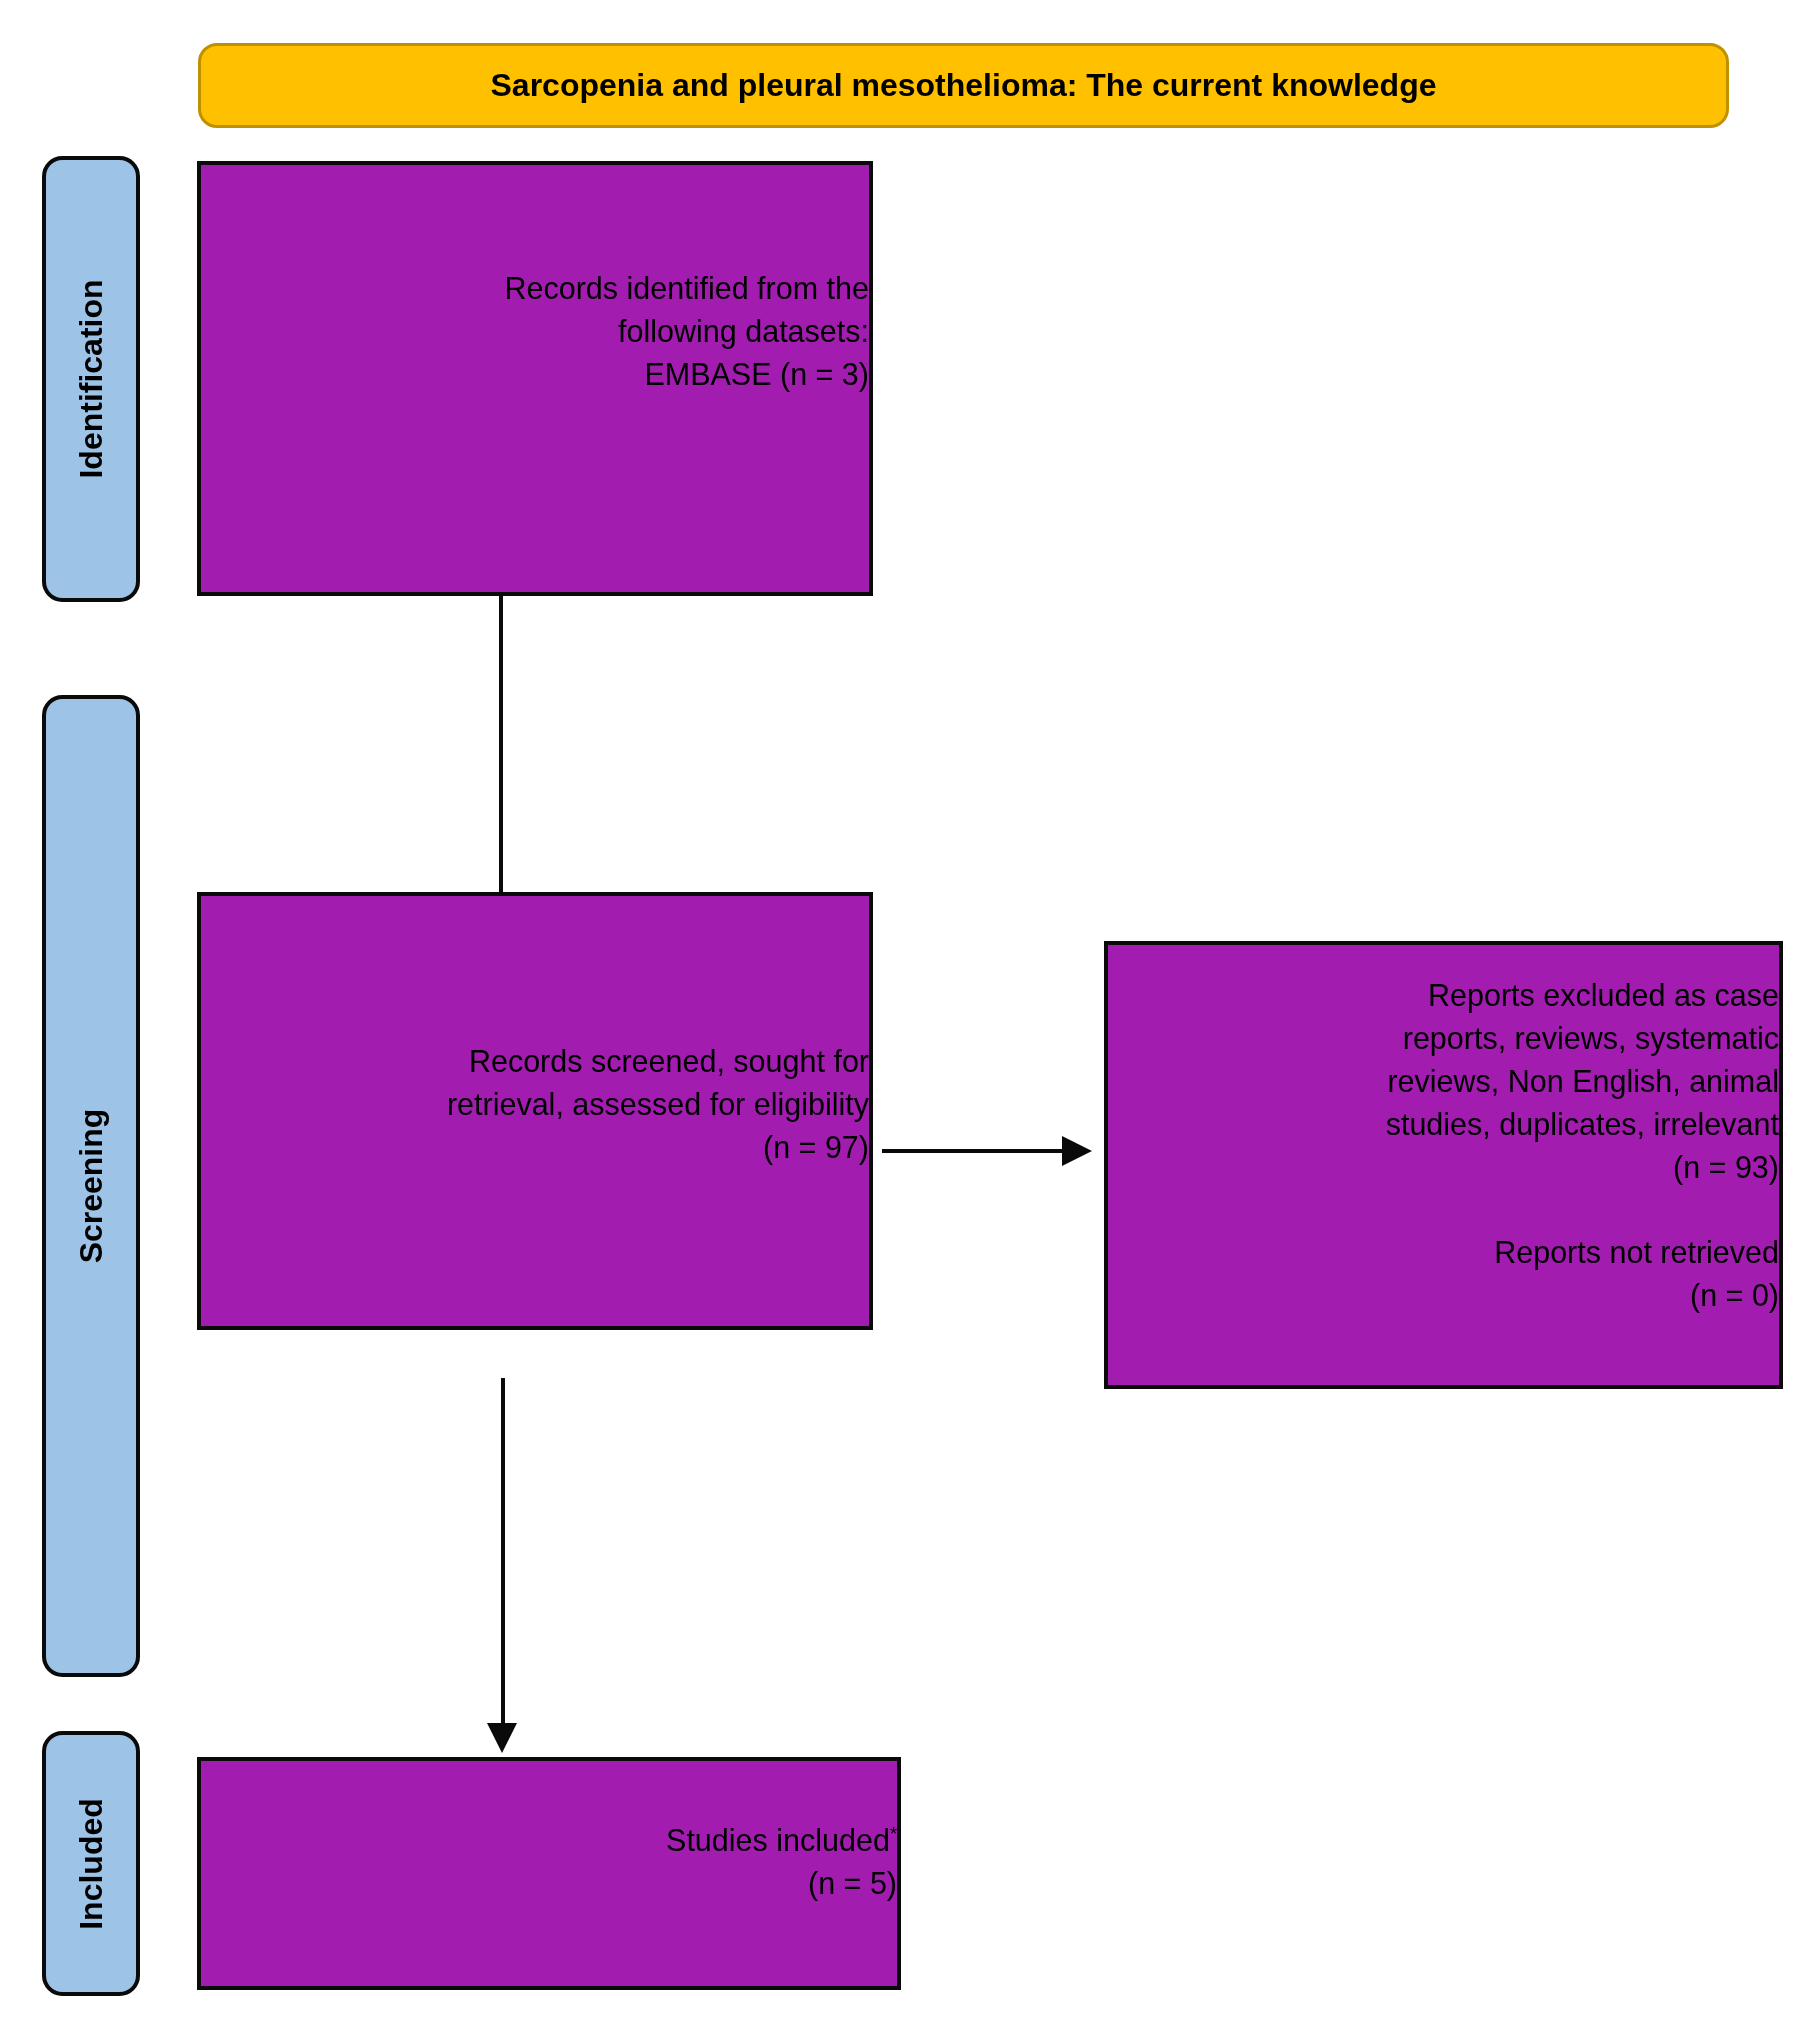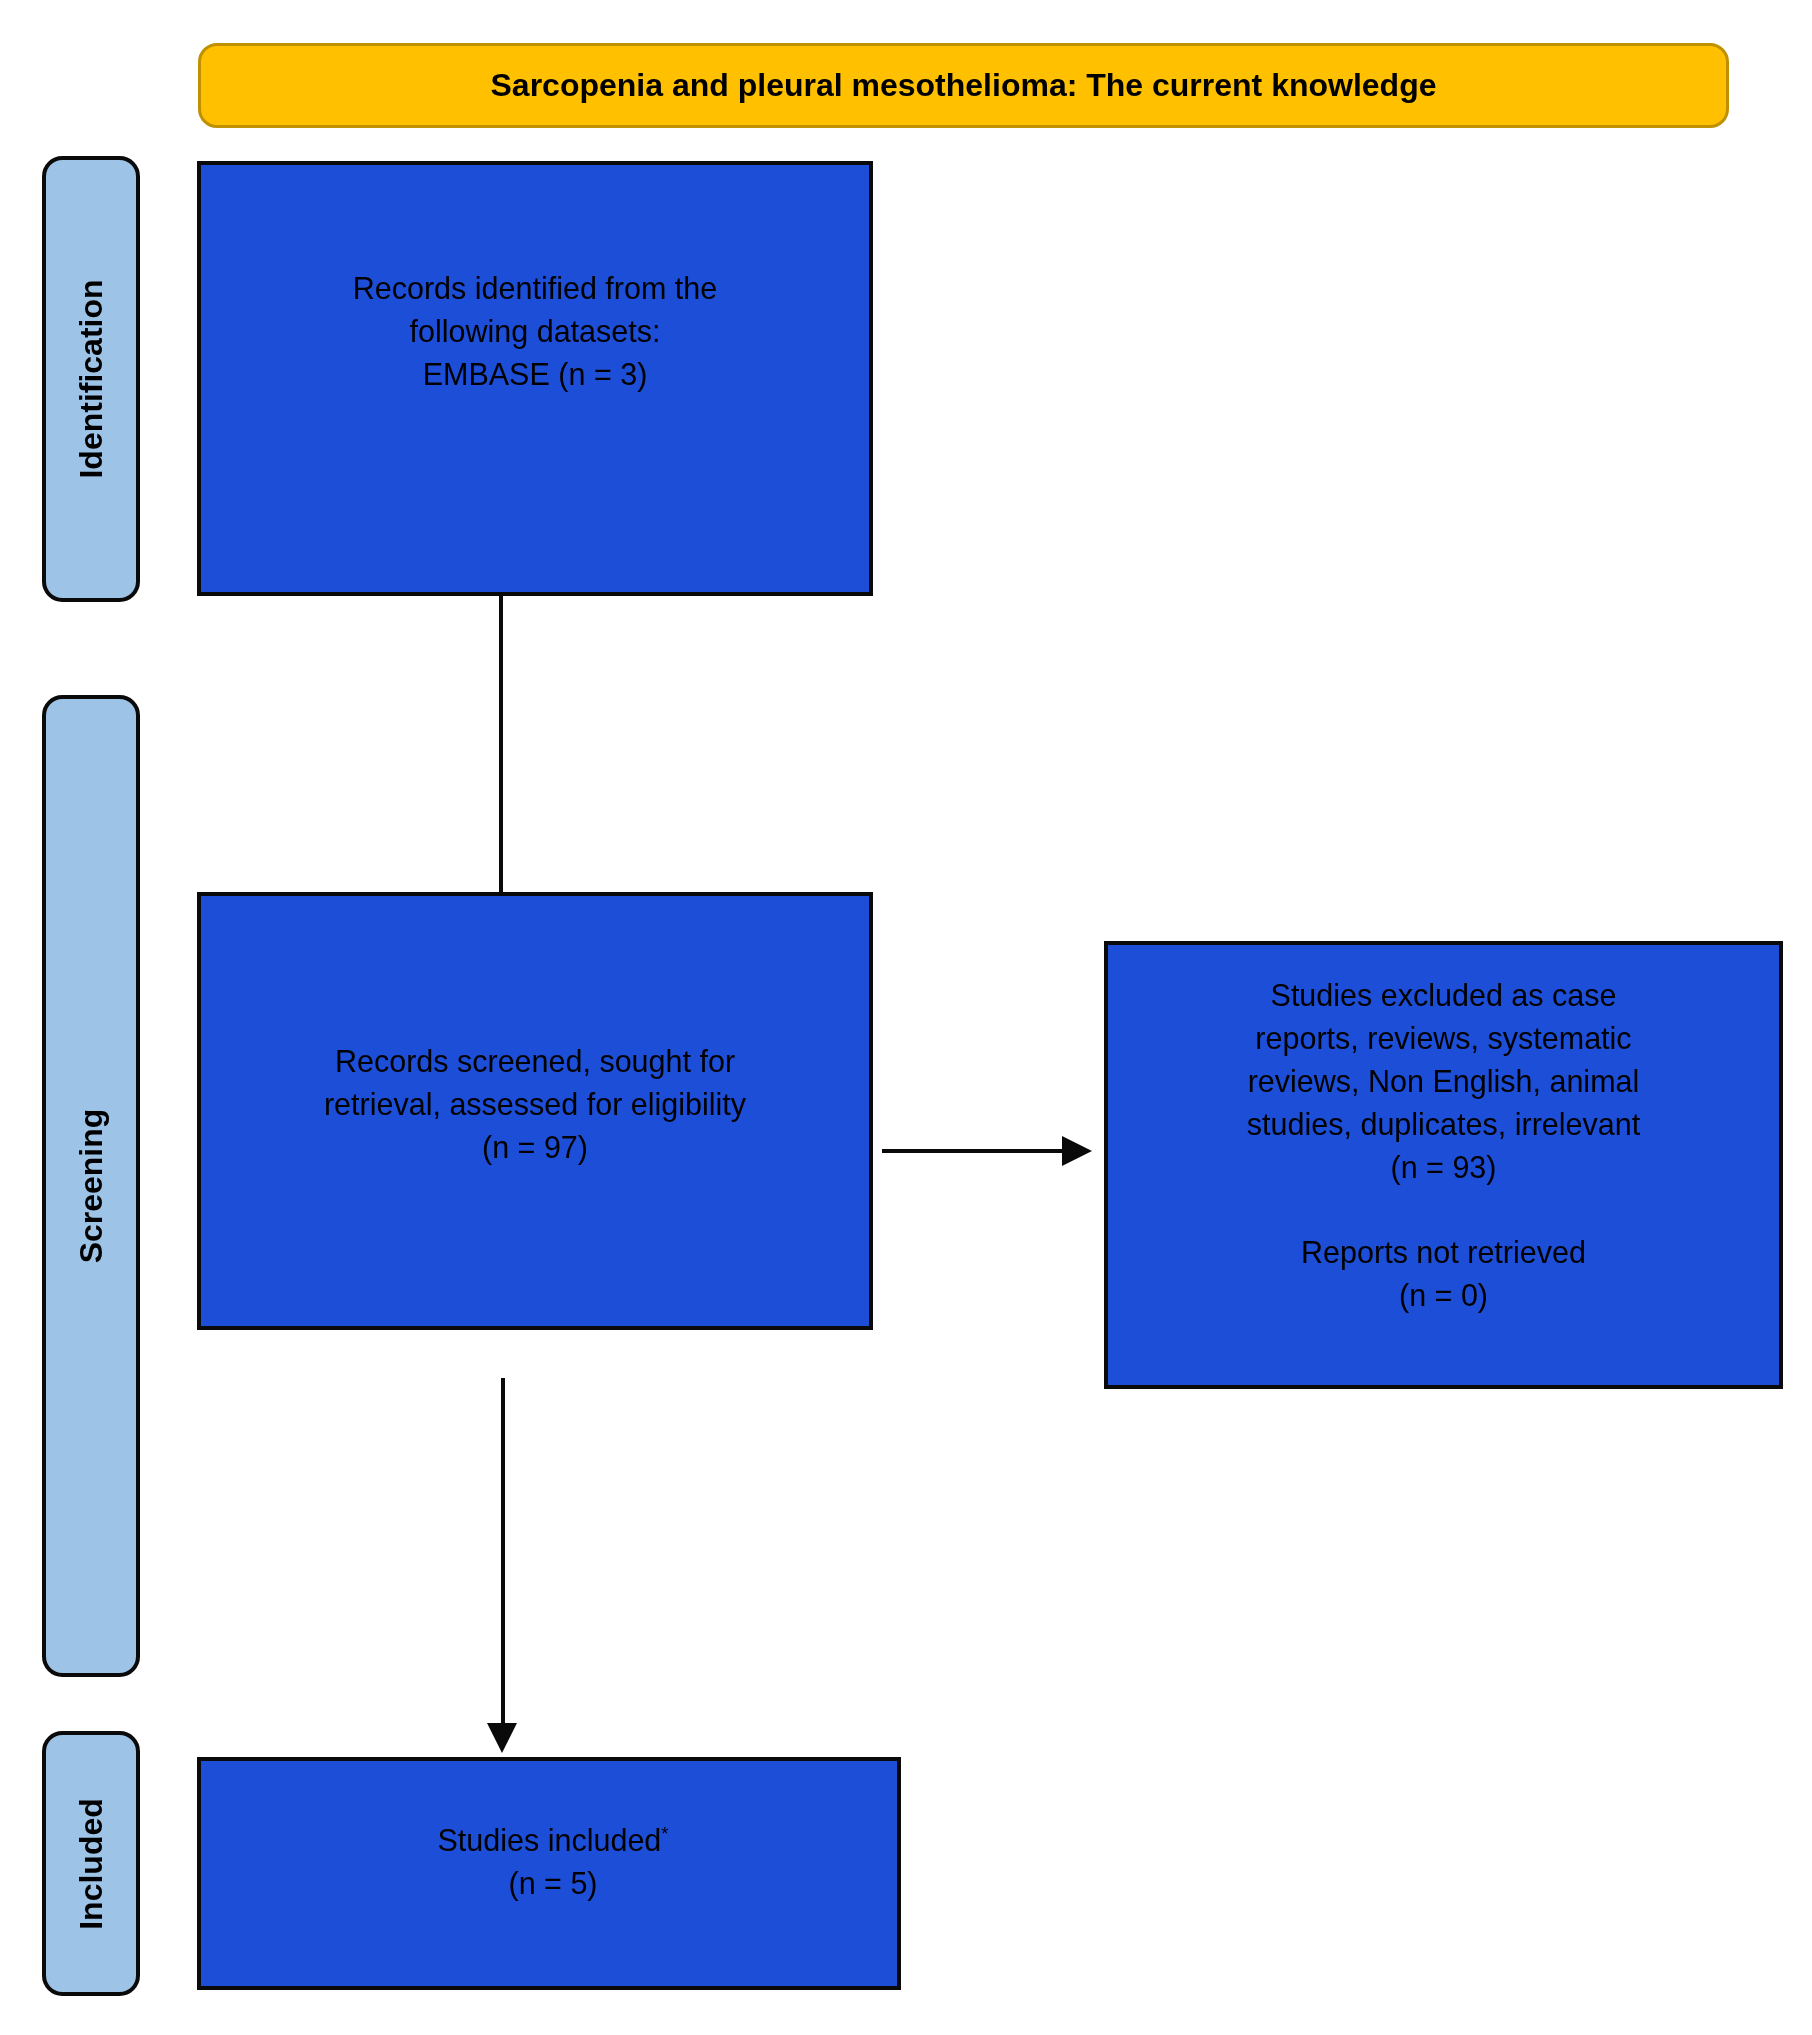--- a/index.html
+++ b/index.html
@@ -59,10 +59,10 @@
   
   .box {
     position: absolute;
-    background: #1d4ed8;
+    background: #a21caf;
     border: 4.1px solid #0a0a0a;
     box-sizing: border-box;
-    text-align: center;
+    text-align: right;
     font-size: 30.5px;
     line-height: 43px;
   }

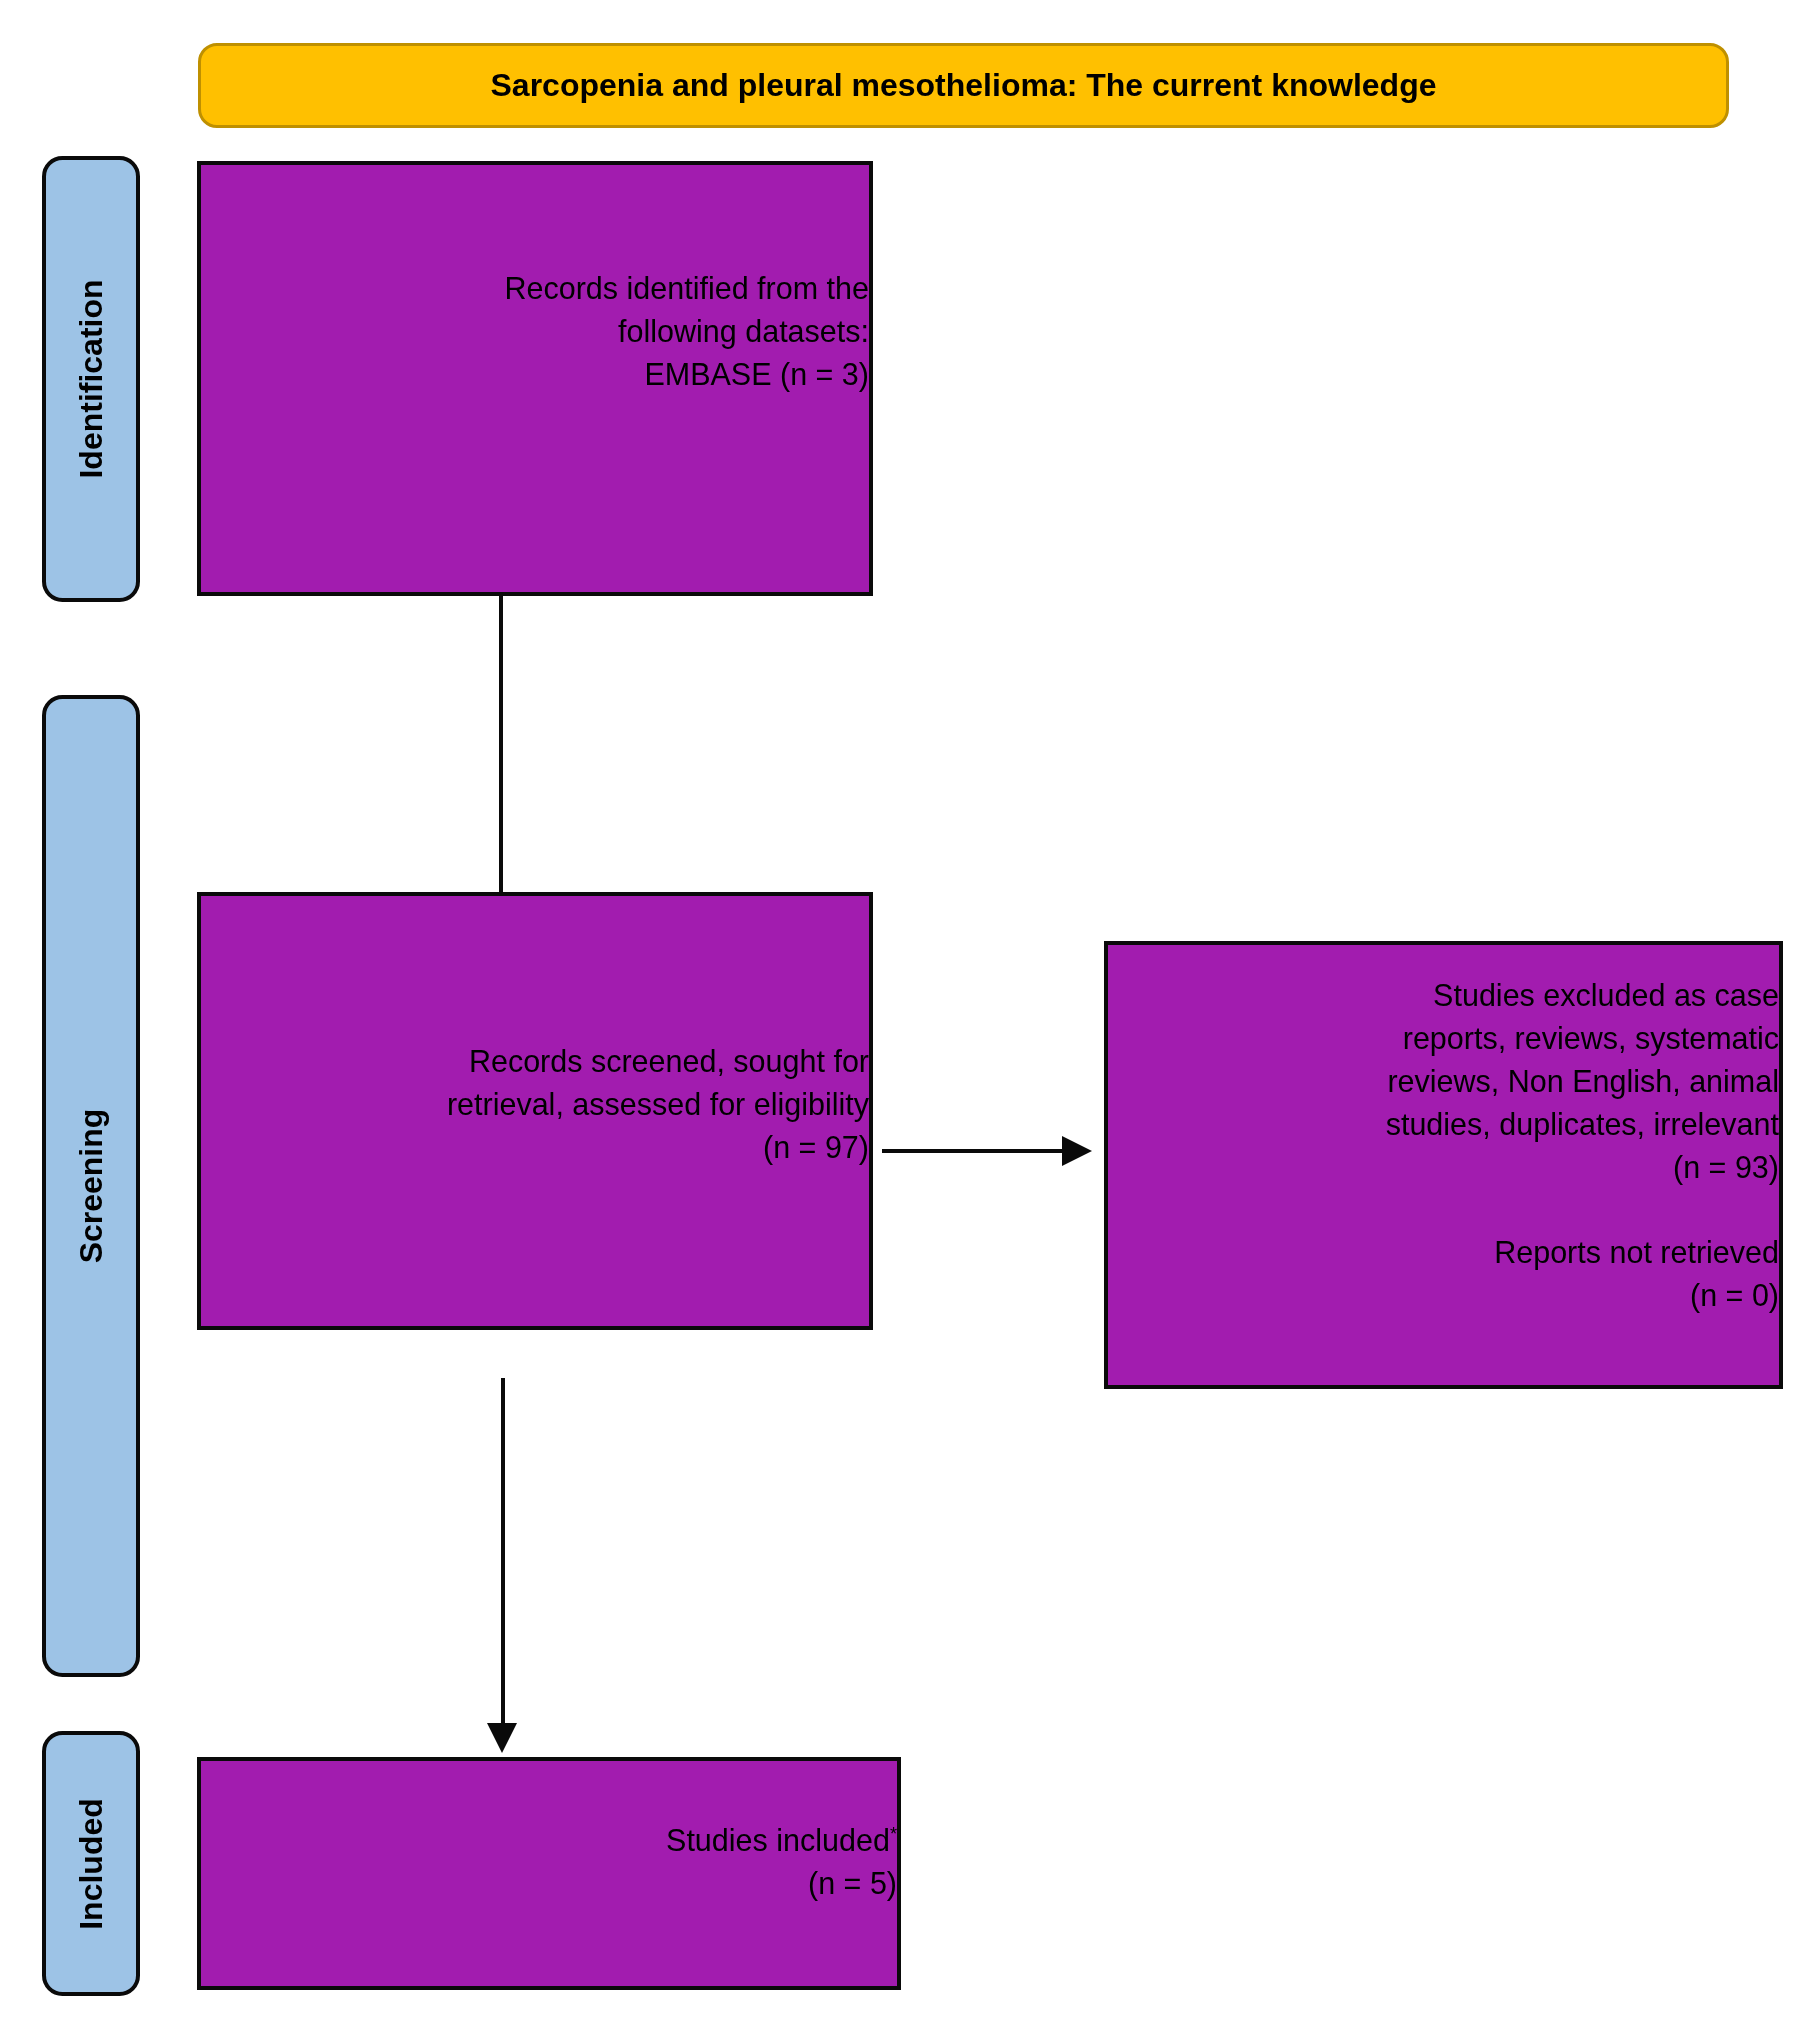--- a/index.html
+++ b/index.html
@@ -143,7 +143,7 @@
   <div class="arrowhead-right" id="arrow2-head"></div>
 
   <div class="box" id="box-excluded">
-    <div>Studies excluded as case</div>
+    <div>Reports excluded as case</div>
     <div>reports, reviews, systematic</div>
     <div>reviews, Non English, animal</div>
     <div>studies, duplicates, irrelevant</div>

